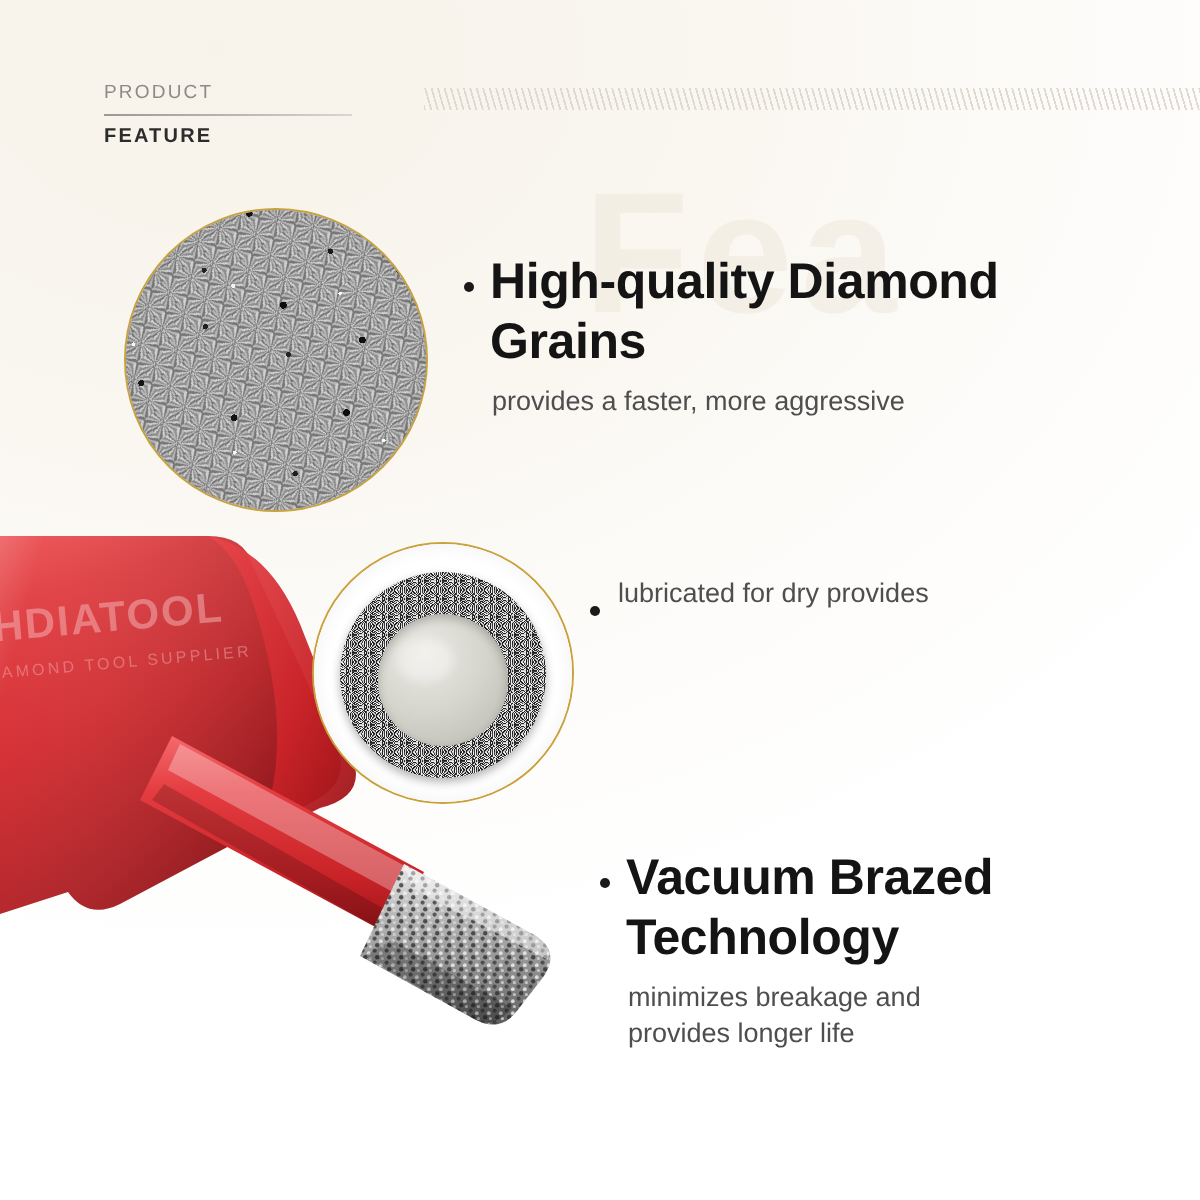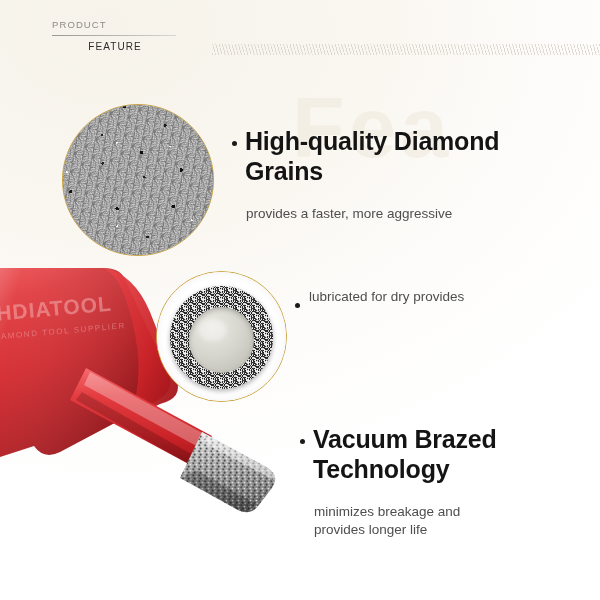--- a/index.html
+++ b/index.html
@@ -28,7 +28,7 @@
   .header {
     position: absolute;
     left: 52px;
-    top: 18px;
+    top: 40px;
     width: 126px;
   }
   .header .kicker {

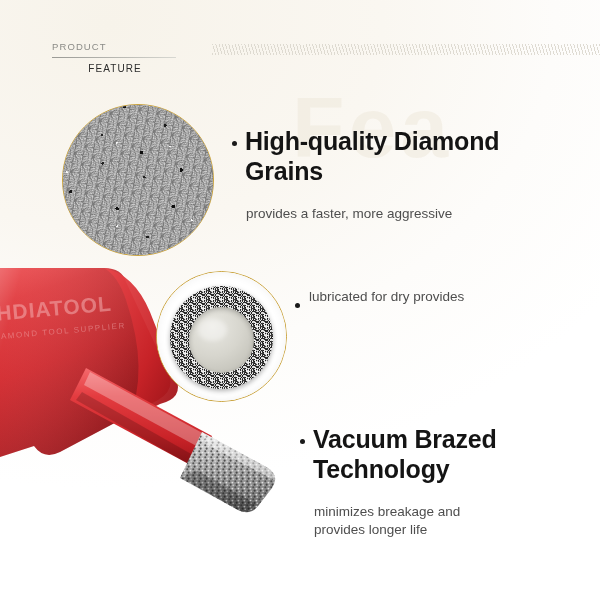--- a/index.html
+++ b/index.html
@@ -46,12 +46,11 @@
   }
   .header .title {
     font-size: 10px;
-    font-weight: normal;
+    font-weight: bold;
     letter-spacing: 1.1px;
     color: #2c2c2c;
     line-height: 14px;
     white-space: nowrap;
-    text-align: center;
   }
 
   

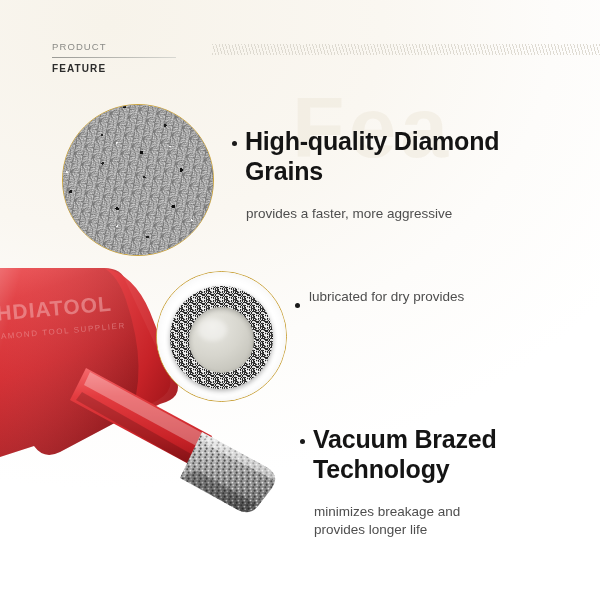--- a/index.html
+++ b/index.html
@@ -242,7 +242,7 @@
     font-size: 13.5px;
     color: #4e4e4e;
     line-height: 18px;
-    margin: 19px 0 0 0;
+    margin: 6px 0 0 0;
     padding-left: 14px;
   }
 

